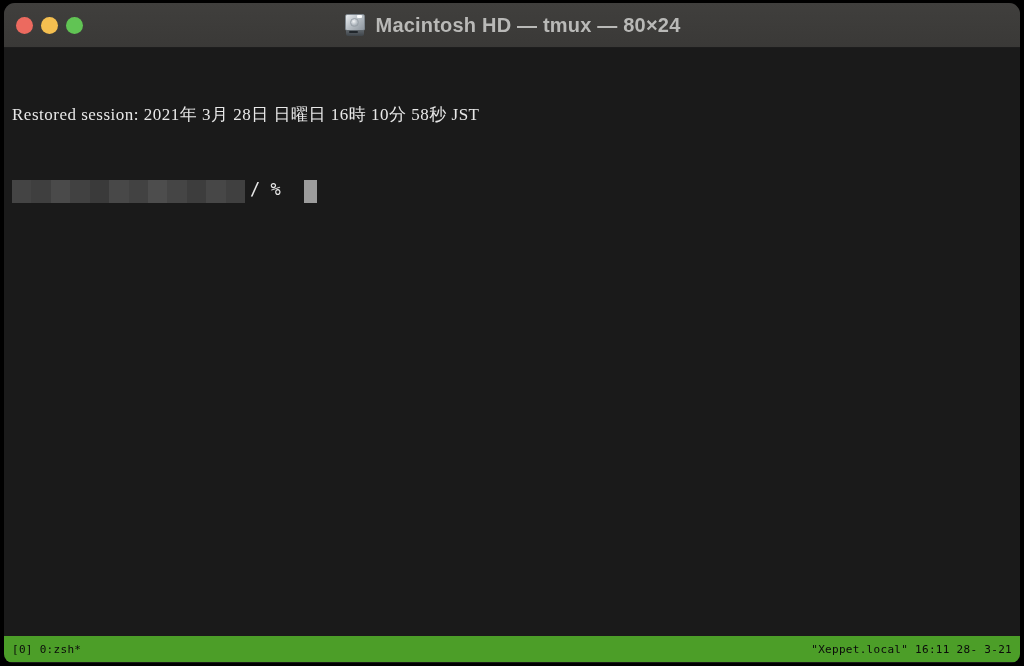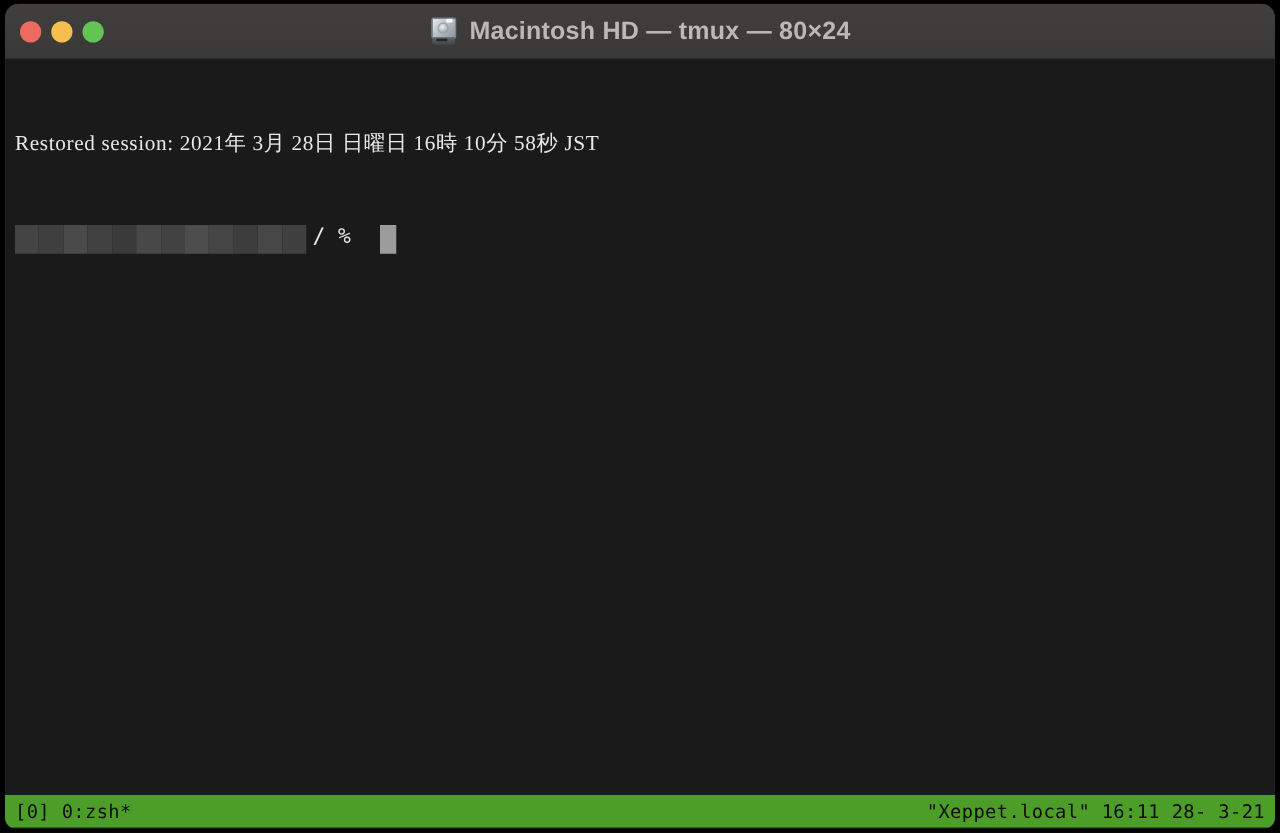--- a/index.html
+++ b/index.html
@@ -187,7 +187,7 @@
     align-items: center;
     justify-content: space-between;
     font-family: "DejaVu Sans Mono", "Liberation Mono", monospace;
-    font-size: 15px;
+    font-size: 11px;
     color: #0b0b0b;
     padding: 0 8px;
     box-sizing: border-box;

